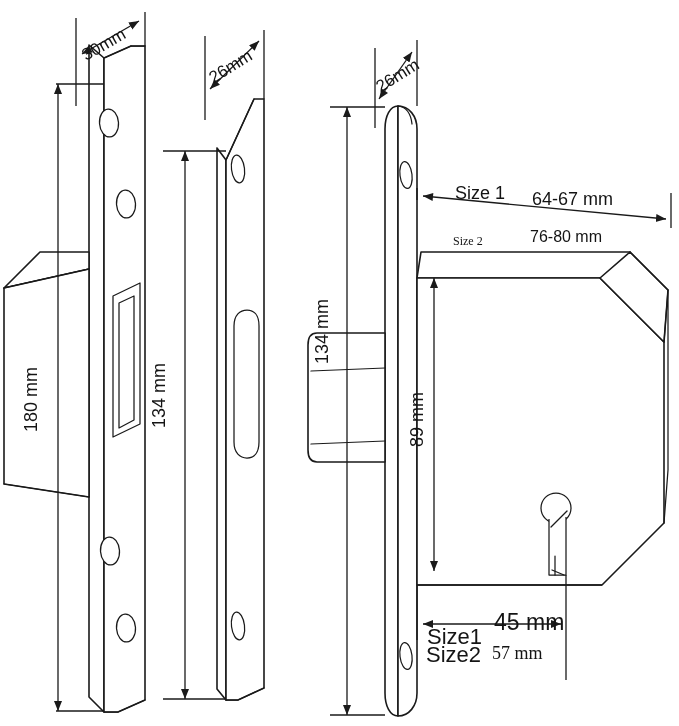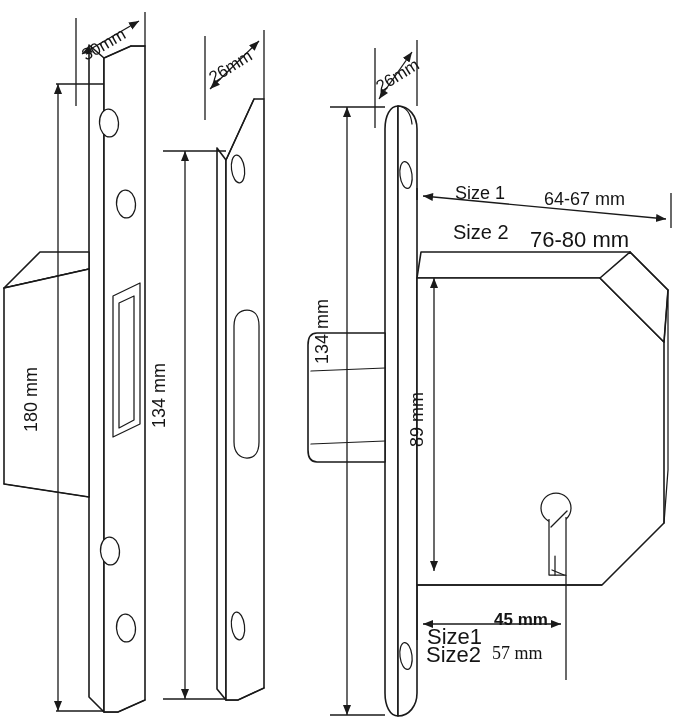--- a/index.html
+++ b/index.html
@@ -260,7 +260,7 @@
   <div class="lbl lbl-rot" style="left:408px; top:447px; font-size:18px; transform: rotate(-90deg);">89 mm</div>
 
   <div class="lbl" style="left:455px; top:184px; font-size:18px;text-align:center;">Size 1</div>
-  <div class="lbl" style="left:532px; top:190px; font-size:18px;margin-left:12px;">64-67 mm</div>
+  <div class="lbl" style="left:532px; top:190px; font-size:18px;">64-67 mm</div>
 
   <div class="lbl" style="left:453px; top:222px; font-size:20px;">Size 2</div>
   <div class="lbl" style="left:530px; top:229px; font-size:22px;">76-80 mm</div>

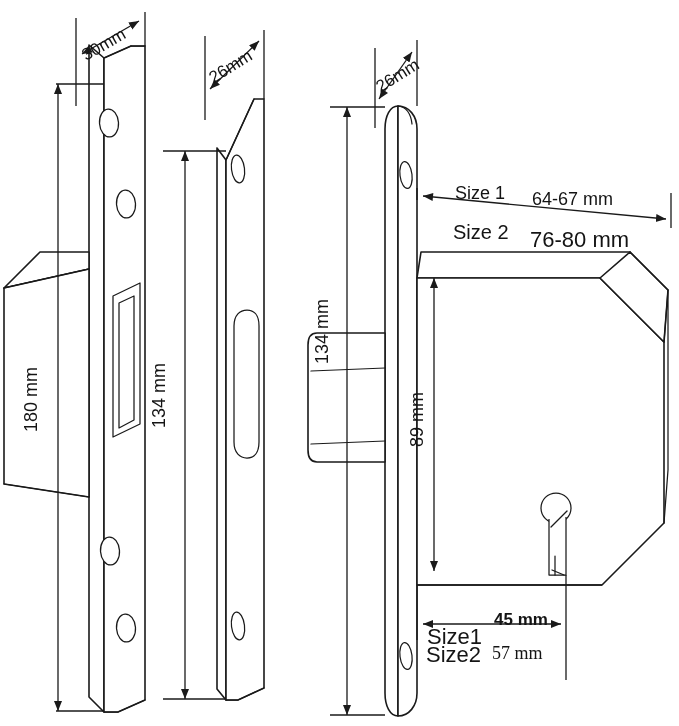--- a/index.html
+++ b/index.html
@@ -262,7 +262,7 @@
   <div class="lbl" style="left:455px; top:184px; font-size:18px;text-align:center;">Size 1</div>
   <div class="lbl" style="left:532px; top:190px; font-size:18px;">64-67 mm</div>
 
-  <div class="lbl" style="left:453px; top:222px; font-size:20px;">Size 2</div>
+  <div class="lbl" style="left:453px; top:235px; font-size:12px;font-family:Liberation Serif, serif;">Size 2</div>
   <div class="lbl" style="left:530px; top:229px; font-size:22px;">76-80 mm</div>
 
   <div class="lbl" style="left:427px; top:626px; font-size:22px;">Size1</div>

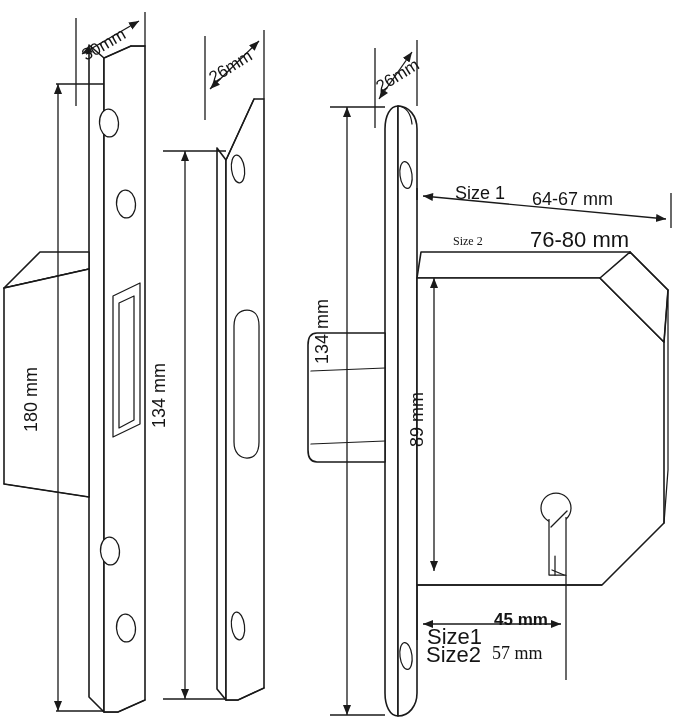--- a/index.html
+++ b/index.html
@@ -263,7 +263,7 @@
   <div class="lbl" style="left:532px; top:190px; font-size:18px;">64-67 mm</div>
 
   <div class="lbl" style="left:453px; top:235px; font-size:12px;font-family:Liberation Serif, serif;">Size 2</div>
-  <div class="lbl" style="left:530px; top:229px; font-size:22px;">76-80 mm</div>
+  <div class="lbl" style="left:530px; top:229px; font-size:16px;">76-80 mm</div>
 
   <div class="lbl" style="left:427px; top:626px; font-size:22px;">Size1</div>
   <div class="lbl" style="left:494px; top:611px; font-size:17px;font-weight:bold;">45 mm</div>

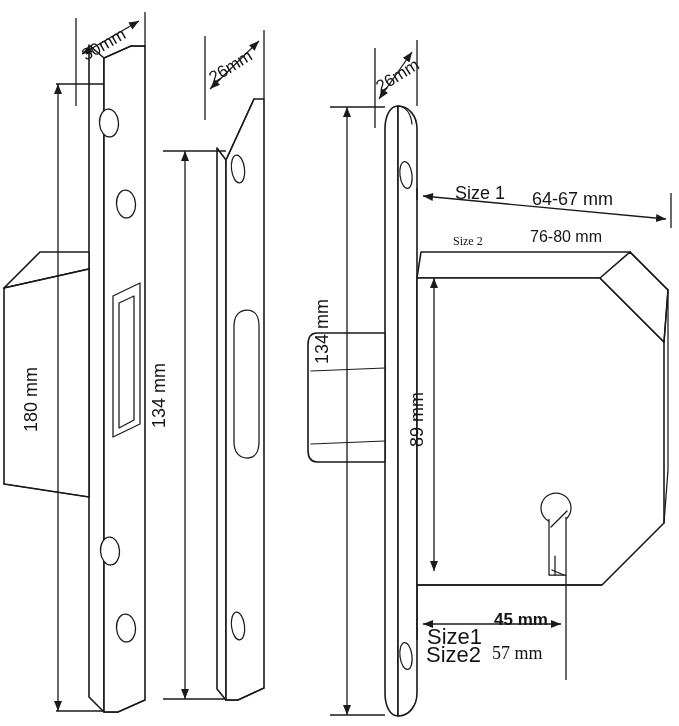--- a/index.html
+++ b/index.html
@@ -266,7 +266,7 @@
   <div class="lbl" style="left:530px; top:229px; font-size:16px;">76-80 mm</div>
 
   <div class="lbl" style="left:427px; top:626px; font-size:22px;">Size1</div>
-  <div class="lbl" style="left:494px; top:611px; font-size:17px;font-weight:bold;">45 mm</div>
+  <div class="lbl" style="left:494px; top:611px; font-size:23px;">45 mm</div>
 
   <div class="lbl" style="left:426px; top:644px; font-size:22px;">Size2</div>
   <div class="lbl" style="left:492px; top:644px; font-size:18px;font-family:Liberation Serif, serif;">57 mm</div>

